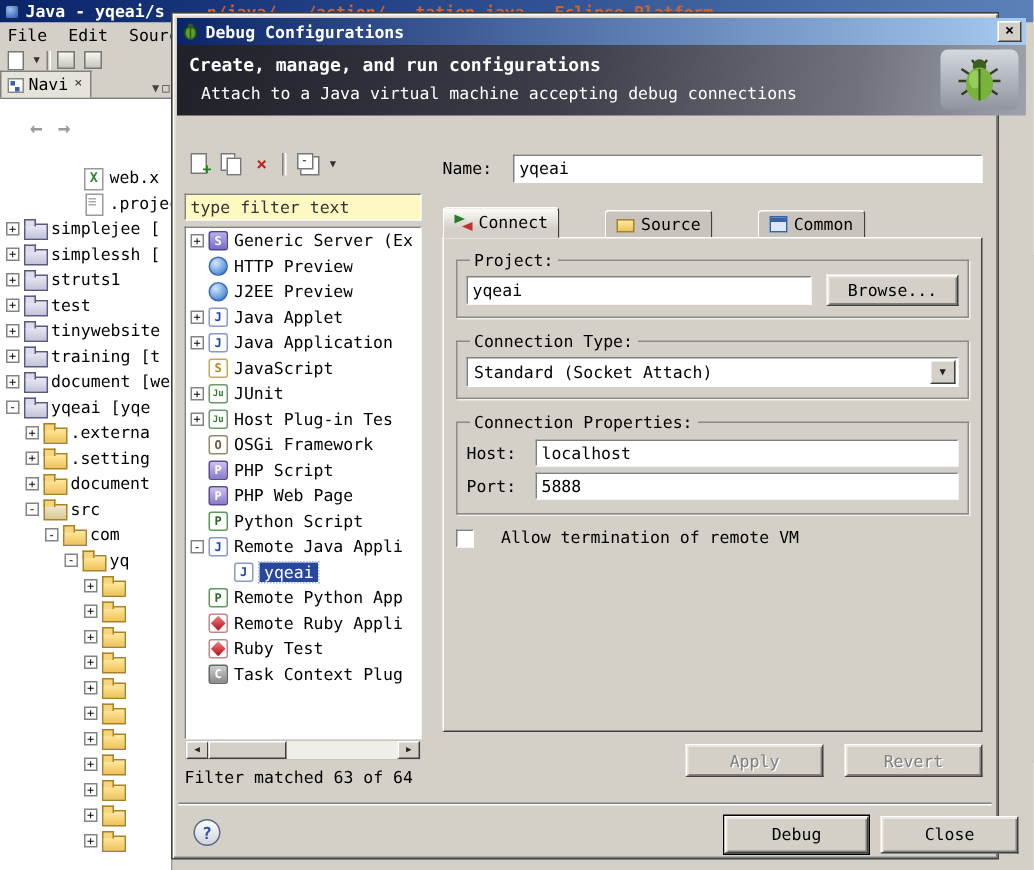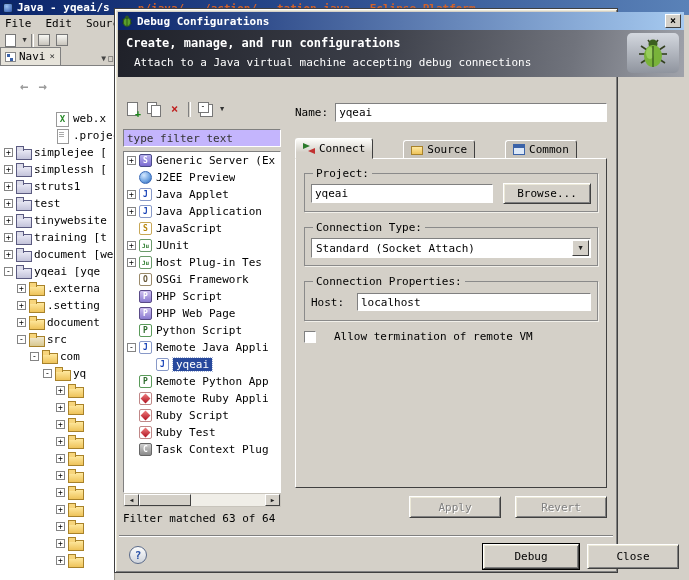--- a/index.html
+++ b/index.html
@@ -46,7 +46,7 @@
   .fi.file::after { content:""; position:absolute; left:4px; top:3px; width:5px; height:1px; background:#aaa; box-shadow:0 2px 0 #aaa,0 4px 0 #aaa; }
 
   
-  .dialog { position:absolute; left:114px; top:8px; width:504px; height:565px; background:#d4d0c8;
+  .dialog { position:absolute; left:114px; top:8px; width:552px; height:565px; background:#d4d0c8;
     border:1px solid #404040; box-shadow:inset 1px 1px 0 #fff, inset -1px -1px 0 #808080, inset 2px 2px 0 #ece9d8; }
   .dlg-titlebar { position:absolute; left:3px; top:3px; width:566px; height:18px;
     background:linear-gradient(to right,#0a246a,#a6caf0); color:#fff; display:flex; align-items:center; gap:4px; padding:0 3px; font-weight:bold; }

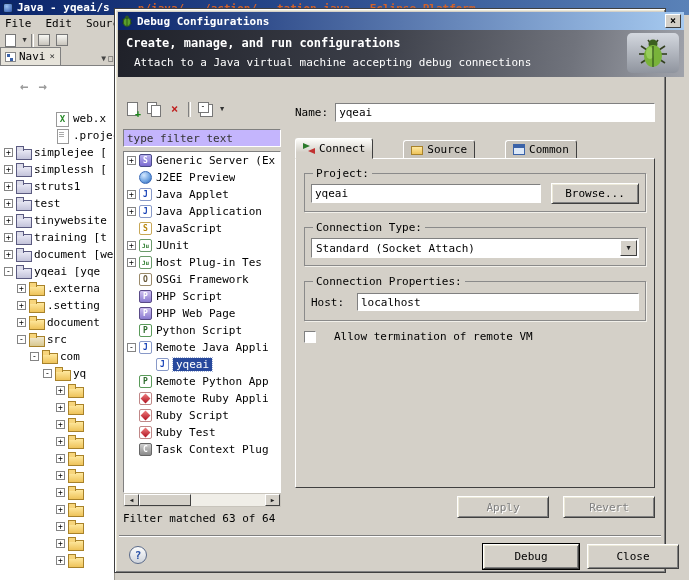--- a/index.html
+++ b/index.html
@@ -93,7 +93,7 @@
   .sb-thumb { position:absolute; left:0; top:0; width:52px; height:12px; background:#d4d0c8; border:1px solid; border-color:#fff #404040 #404040 #fff; }
   .filter-status { position:absolute; left:8px; top:503px; }
   
-  .name-row { position:absolute; left:180px; top:93px; right:10px; height:20px; display:flex; align-items:center; gap:7px; }
+  .name-row { position:absolute; left:180px; top:93px; right:10px; height:20px; display:flex; align-items:center; gap:14px; }
   .inp { background:#fff; border:1px solid; border-color:#808080 #fff #fff #808080; font:11px "DejaVu Sans Mono",monospace; padding:0 3px; height:19px; }
   .name-row .inp { flex:1; }
   .tabstrip { position:absolute; left:180px; top:129px; right:10px; height:21px; display:flex; align-items:flex-end;gap:28px; }

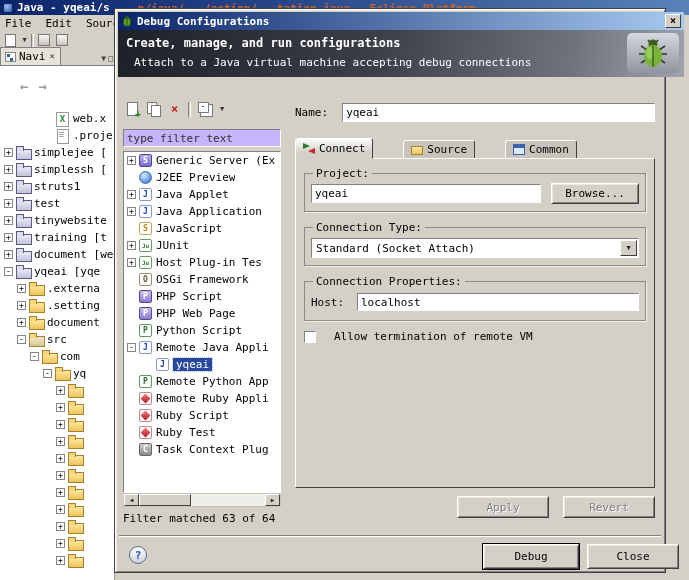--- a/index.html
+++ b/index.html
@@ -68,7 +68,7 @@
   .tbi.sep { width:3px; height:15px; border-left:1px solid #808080; border-right:1px solid #fff; margin:0 2px; }
   .tbi.ic-col::before { content:"-"; width:9px; height:9px; background:#fff; border:1px solid #777; font:8px/7px monospace; text-align:center; box-shadow:3px 3px 0 #fff,3px 3px 0 1px #777; margin:-3px 3px 0 0; }
   .tbi.ic-fil { font-size:7px; color:#333; width:12px; }
-  .filter-input { position:absolute; left:8px; top:120px; width:158px; height:18px; background:#c4b5fd;
+  .filter-input { position:absolute; left:8px; top:120px; width:158px; height:18px; background:#fef9c3;
     border:1px solid; border-color:#808080 #fff #fff #808080; font:11px "DejaVu Sans Mono",monospace; color:#333; padding:8px 3px; }
   .cfg-tree { position:absolute; left:8px; top:142px; width:158px; height:342px; background:#fff;
     border:1px solid; border-color:#808080 #fff #fff #808080; overflow:hidden; }

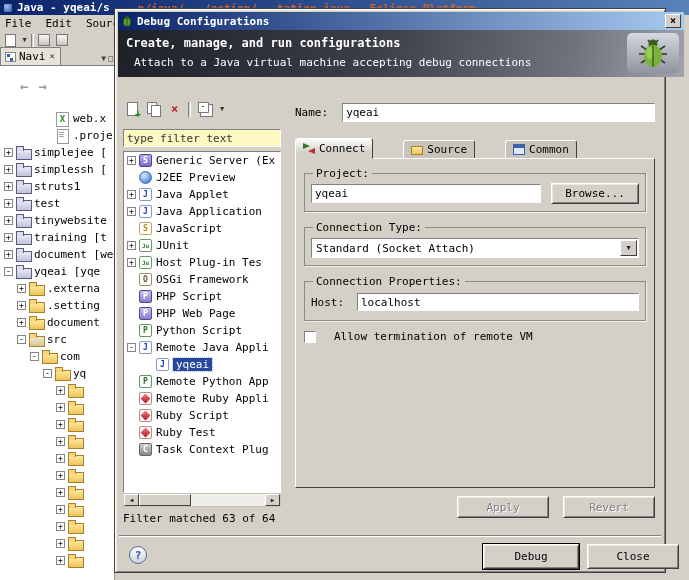--- a/index.html
+++ b/index.html
@@ -372,6 +372,11 @@
       <div class="crow c0">
           <span class="exp en"></span>
           <span class="ti ti-globe"></span>
+          <span class="tl">HTTP Preview</span>
+        </div>
+      <div class="crow c0">
+          <span class="exp en"></span>
+          <span class="ti ti-globe"></span>
           <span class="tl">J2EE Preview</span>
         </div>
       <div class="crow c0">

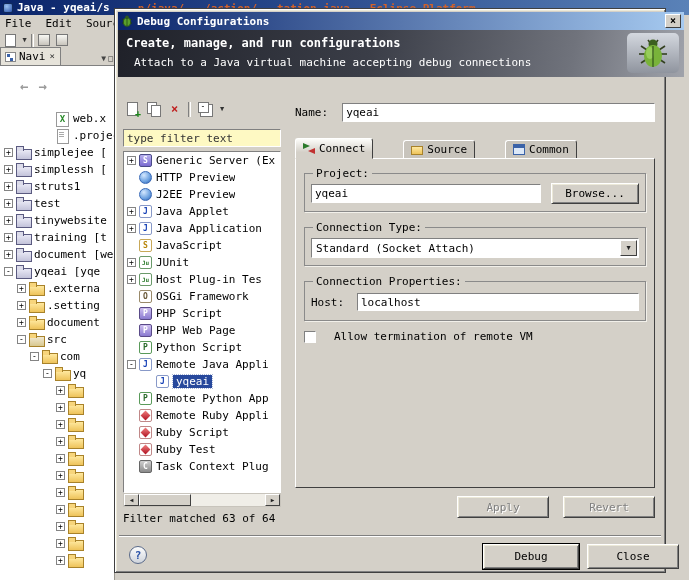--- a/index.html
+++ b/index.html
@@ -512,6 +512,10 @@
           <span class="lbl">Host:</span>
           <input class="inp" value="localhost" style="">
         </div>
+        <div class="prop-row">
+          <span class="lbl">Port:</span>
+          <input class="inp" value="5888" style="">
+        </div>
       </fieldset>
 
       <div class="cb-row">

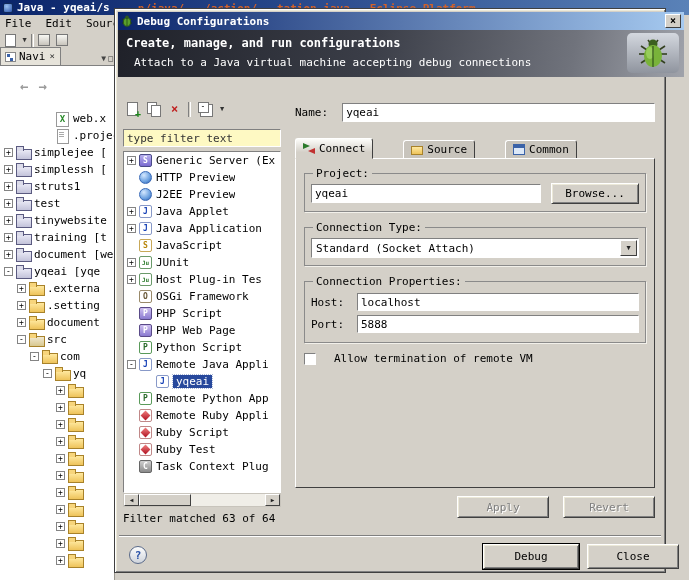--- a/index.html
+++ b/index.html
@@ -447,11 +447,6 @@
       <div class="crow c0">
           <span class="exp en"></span>
           <span class="ti ti-ruby"></span>
-          <span class="tl">Ruby Script</span>
-        </div>
-      <div class="crow c0">
-          <span class="exp en"></span>
-          <span class="ti ti-ruby"></span>
           <span class="tl">Ruby Test</span>
         </div>
       <div class="crow c0">

